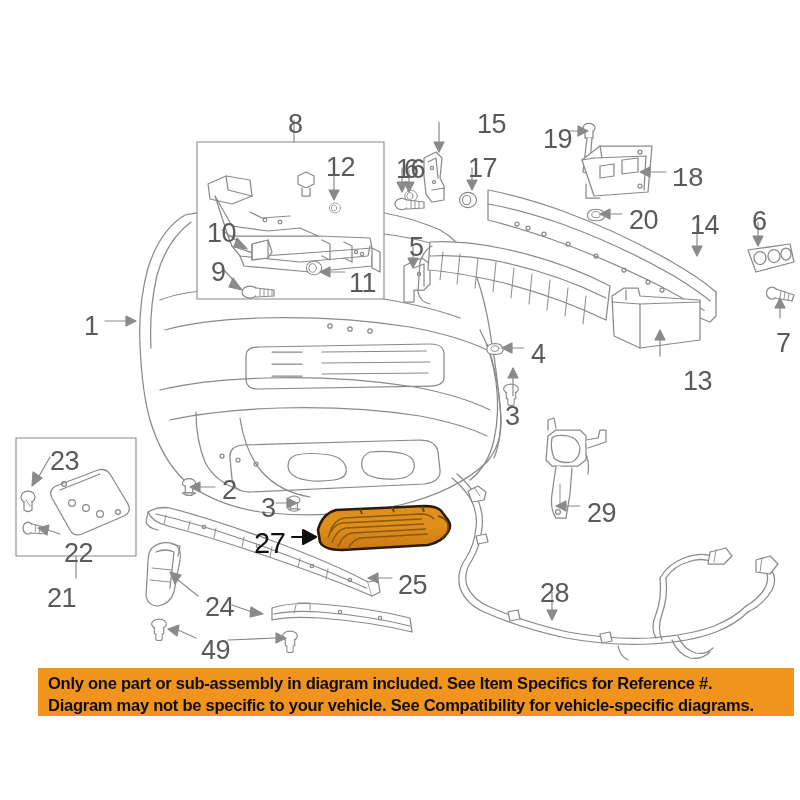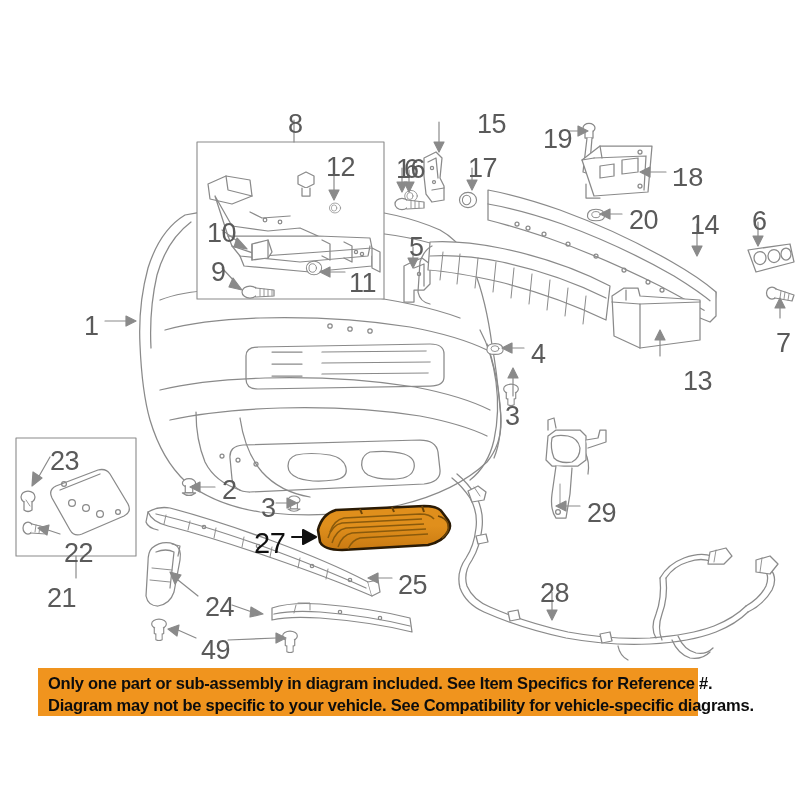--- a/index.html
+++ b/index.html
@@ -40,7 +40,7 @@
     position: absolute;
     left: 38px;
     top: 668px;
-    width: 660px;
+    width: 756px;
     height: 48px;
     background: #f0941e;
     box-sizing: border-box;

